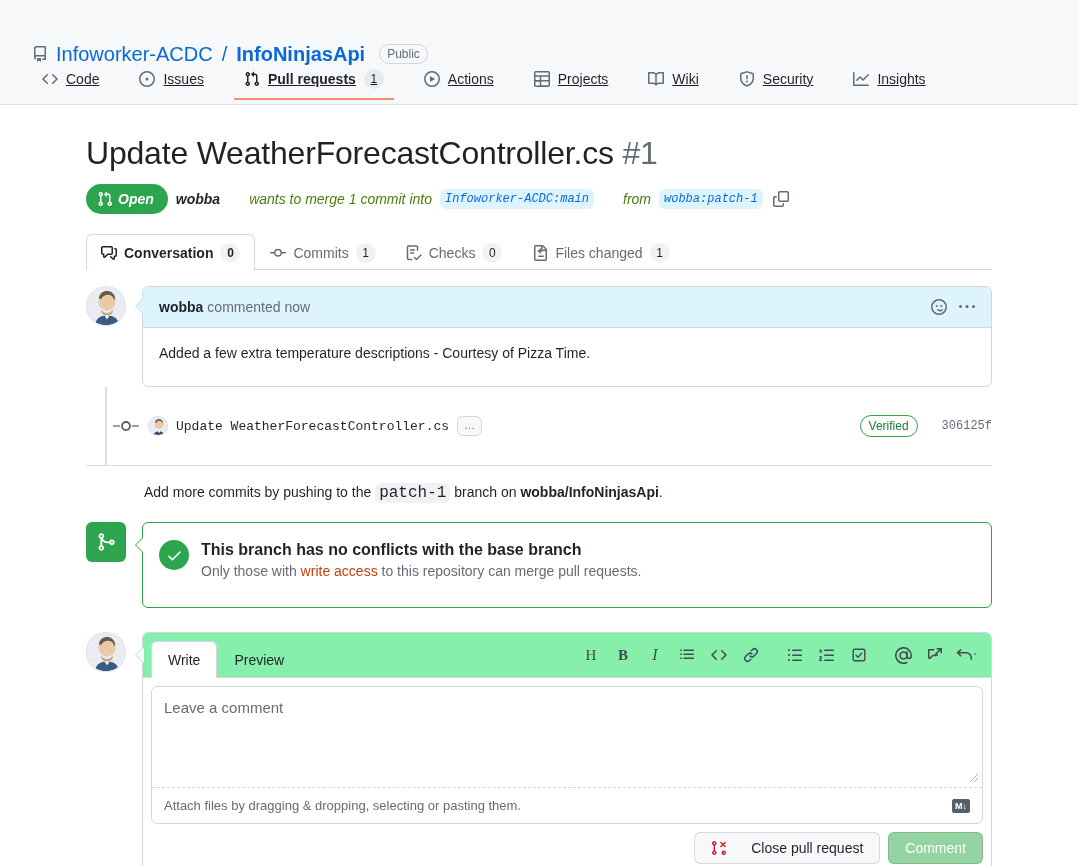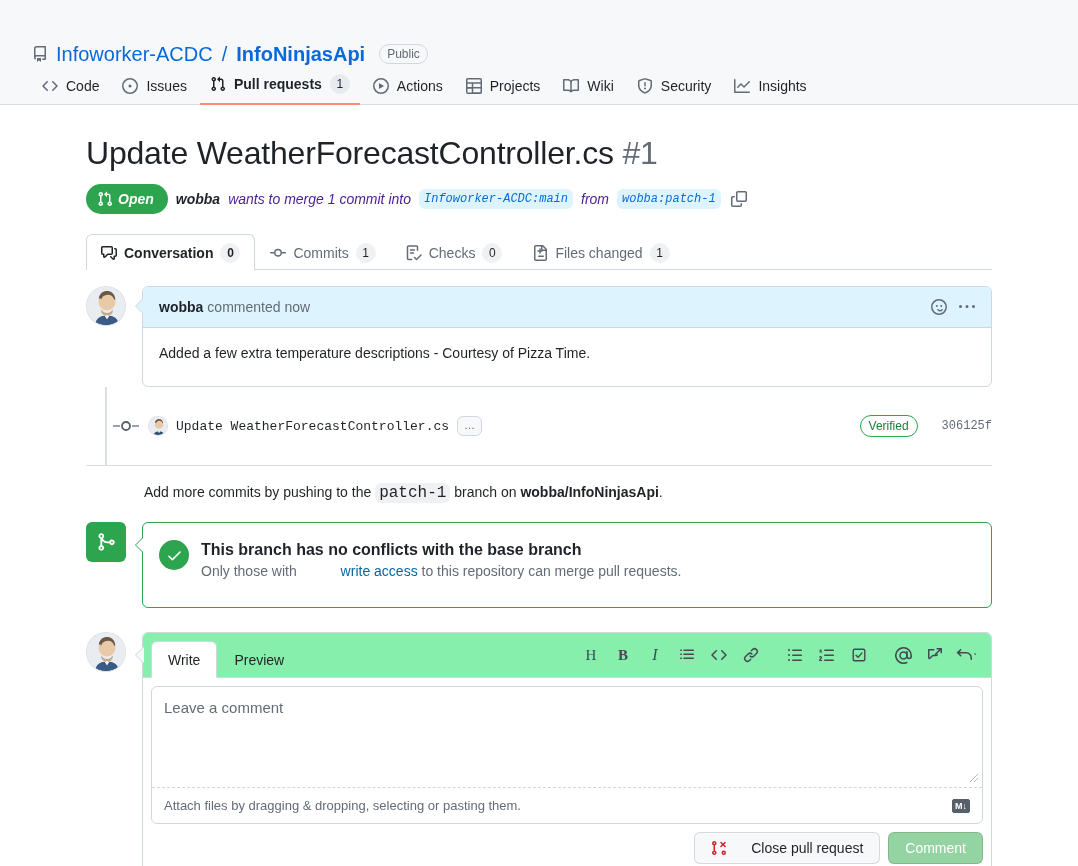--- a/index.html
+++ b/index.html
@@ -61,13 +61,14 @@
   
   .repo-nav {
     display: flex;
-    align-items: flex-end;
+    align-items: center;
     padding-left: 32px;
-    gap: 3px;
+    gap: 20px;
     position: absolute;
     bottom: 0;
     left: 0;
     height: 48px;
+    text-decoration: underline;
   }
   .nav-item {
     display: flex;

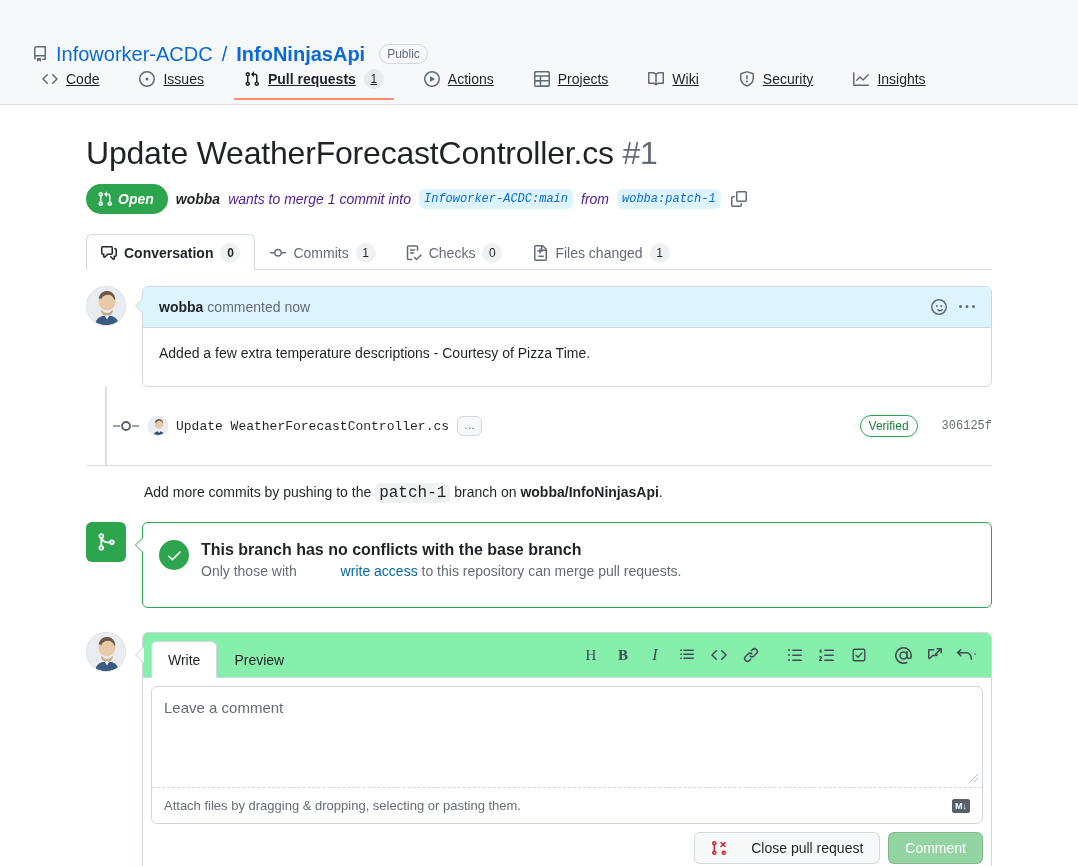--- a/index.html
+++ b/index.html
@@ -135,7 +135,7 @@
     border-radius: 2em;
     line-height: 20px;
   }
-  .meta-text { color: #4c1d95; }
+  .meta-text { color: #4d7c0f; margin-left: 21px; }
   .meta-strong { color: #1f2328; font-weight: 600; }
   .branch-pill {
     background: #ddf4ff;

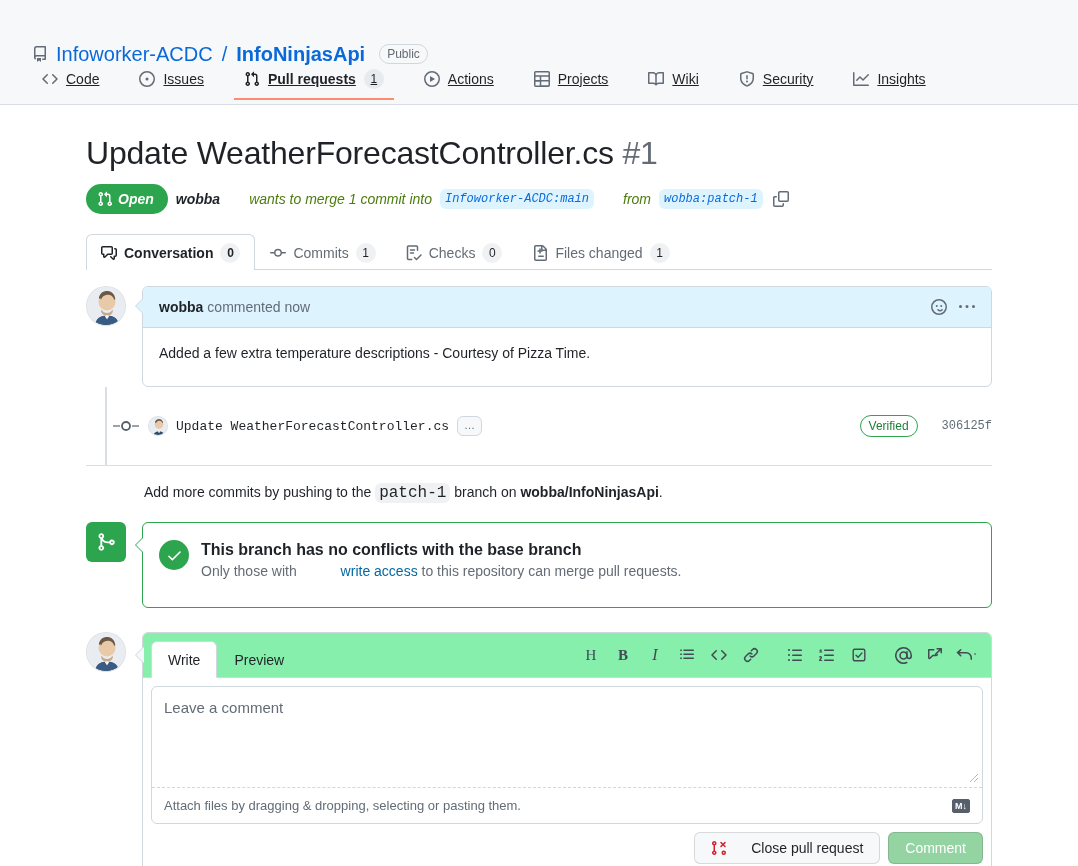--- a/index.html
+++ b/index.html
@@ -406,7 +406,7 @@
   }
   .merge-title { font-size: 16px; font-weight: 600; color: #1f2328; line-height: 1.35; }
   .merge-sub { font-size: 14px; color: #636c76; margin-top: 2px; }
-  .link { color: #0369a1; text-decoration: none; cursor: pointer; margin-left: 40px; }
+  .link { color: #c2410c; text-decoration: none; cursor: pointer; }
 
   
   .form-wrap { display: flex; margin-top: 24px; padding-bottom: 24px; }

